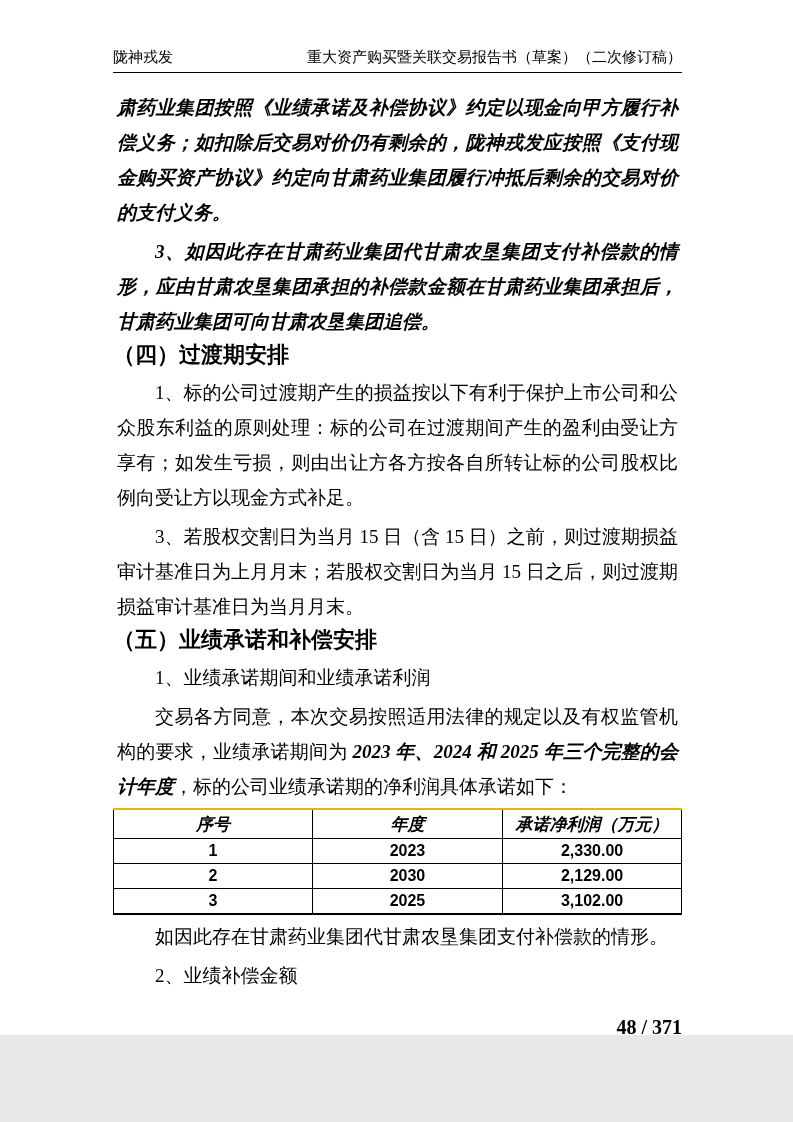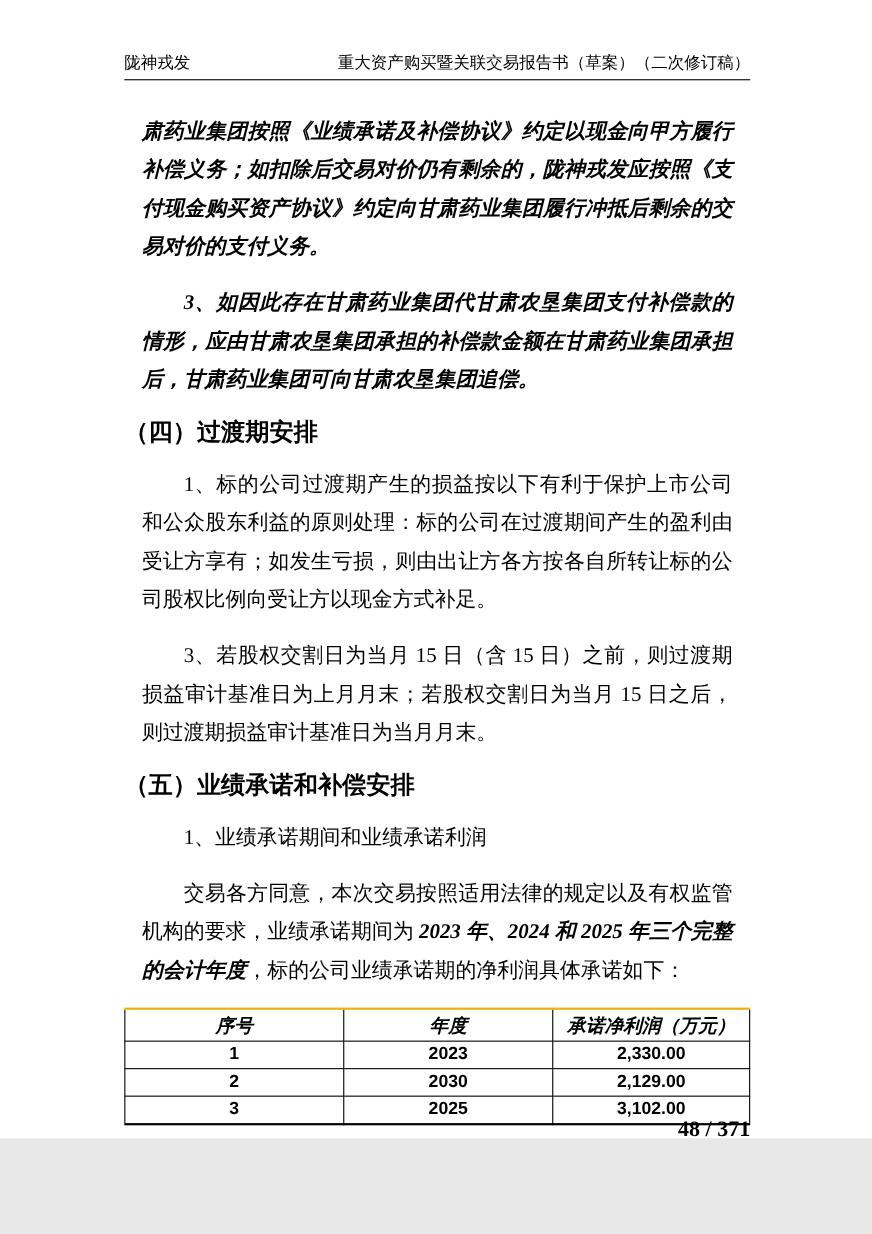--- a/index.html
+++ b/index.html
@@ -34,7 +34,7 @@
     top: 86px;
   }
   p.para {
-    margin: 16px;
+    margin: 4px;
     font-size: 19px;
     line-height: 35px;
     text-align: justify;

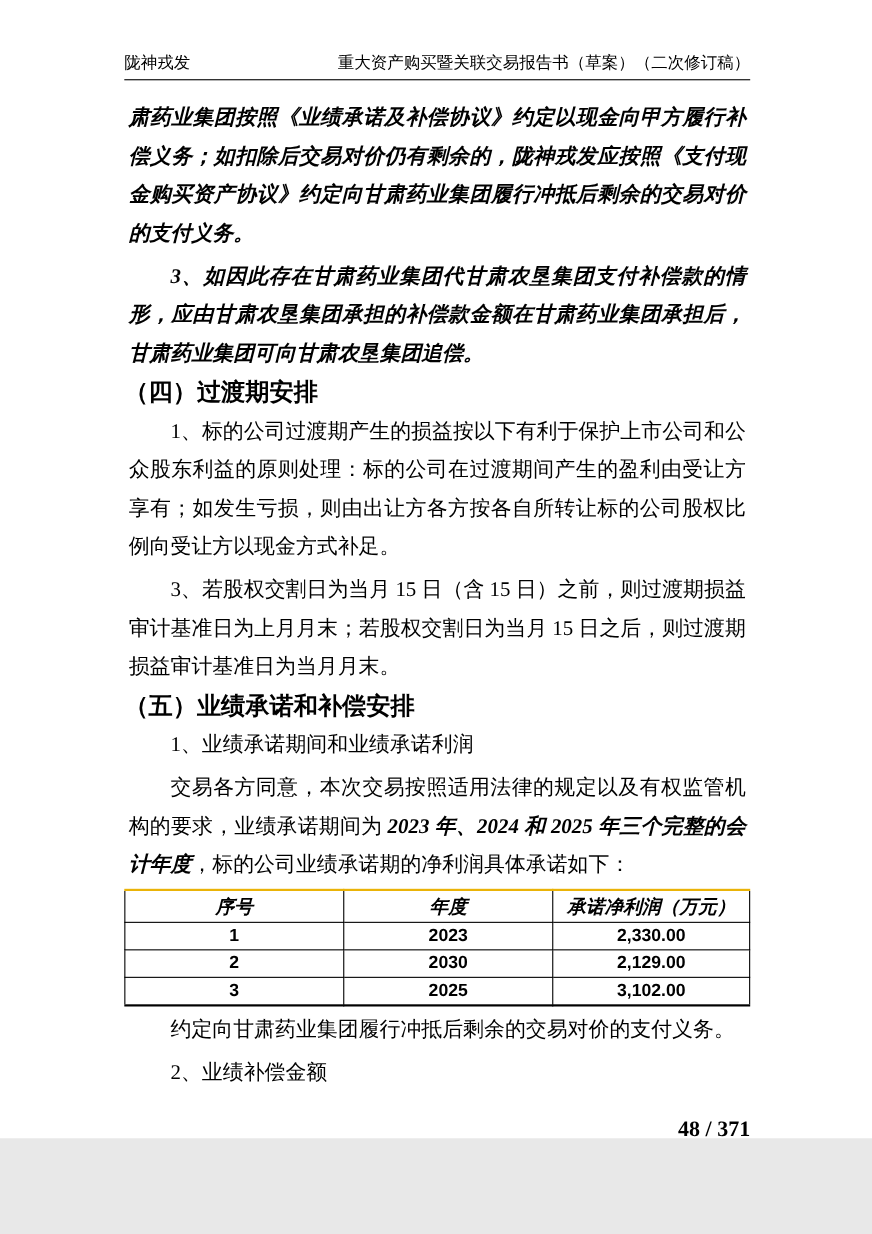--- a/index.html
+++ b/index.html
@@ -44,7 +44,7 @@
   .bold-kai { font-weight: bold; font-style: italic; }
   h2.sect {
     margin: 0;
-    font-family: Liberation Serif, serif;
+    font-family: Liberation Mono, monospace;
     font-weight: bold;
     font-size: 22px;
     line-height: 28px;

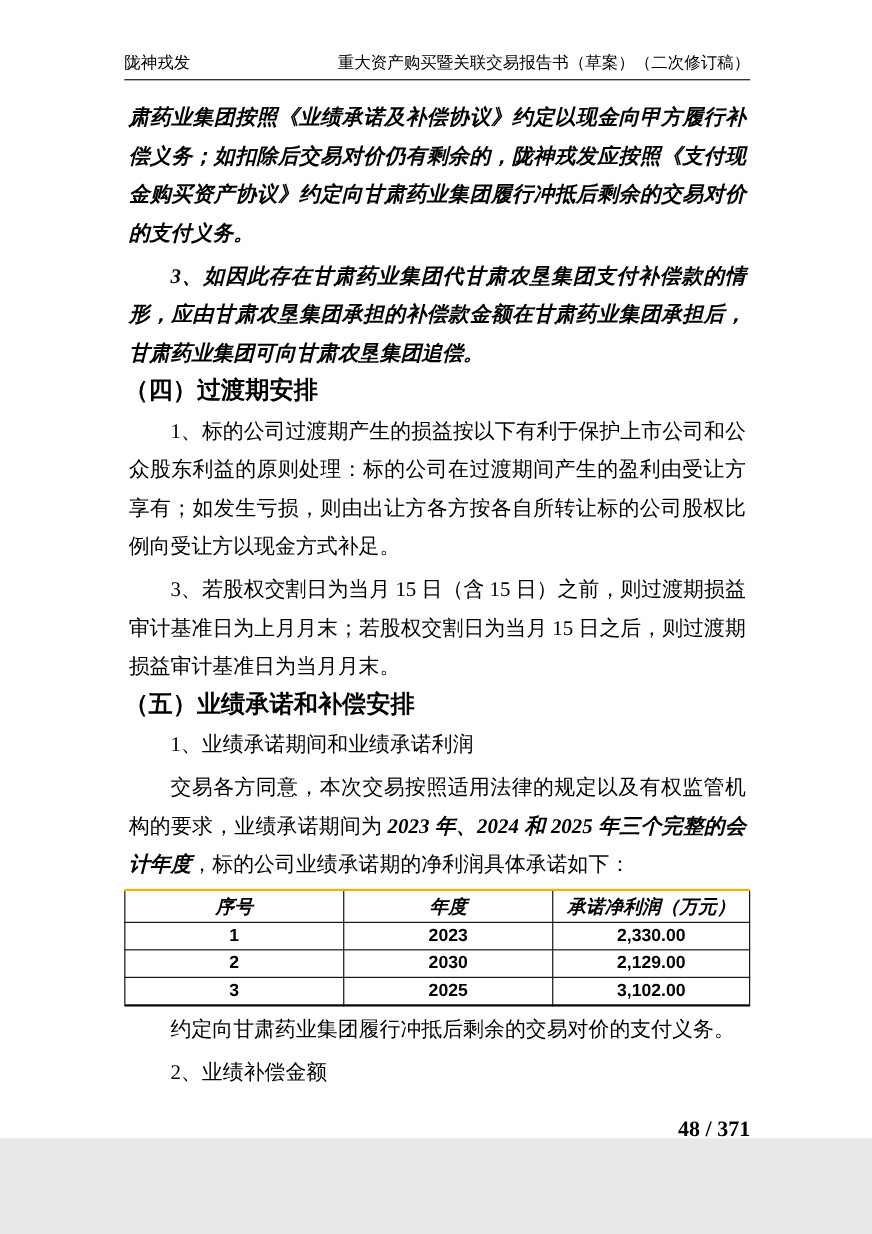--- a/index.html
+++ b/index.html
@@ -153,7 +153,7 @@
       </tbody>
     </table>
 
-    <p class="para indent note-para">约定向甘肃药业集团履行冲抵后剩余的交易对价的支付义务。</p>
+    <p class="para indent note-para">如因此存在甘肃药业集团代甘肃农垦集团支付补偿款的情形。</p>
 
     <p class="para indent sub2-para">2、业绩补偿金额</p>
 

